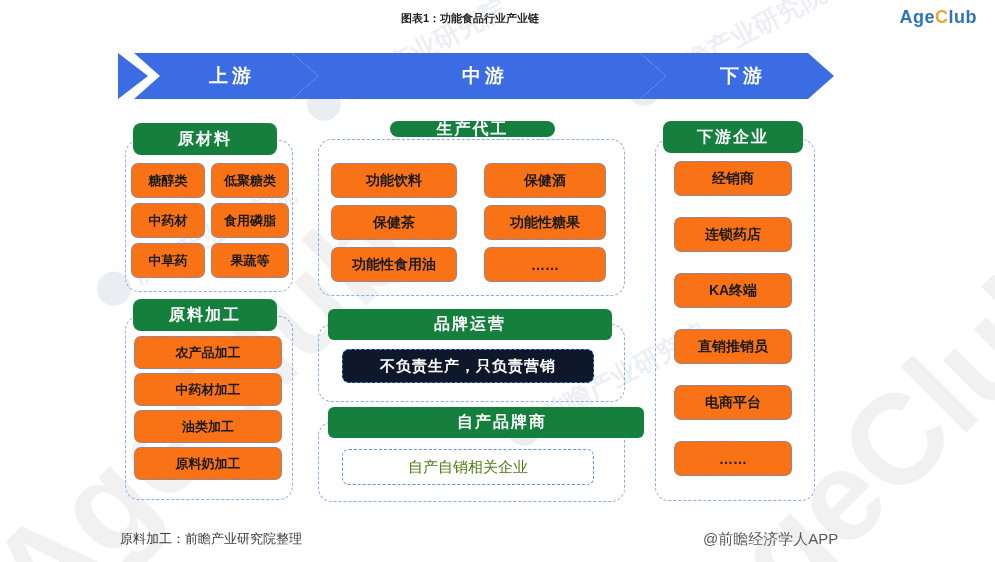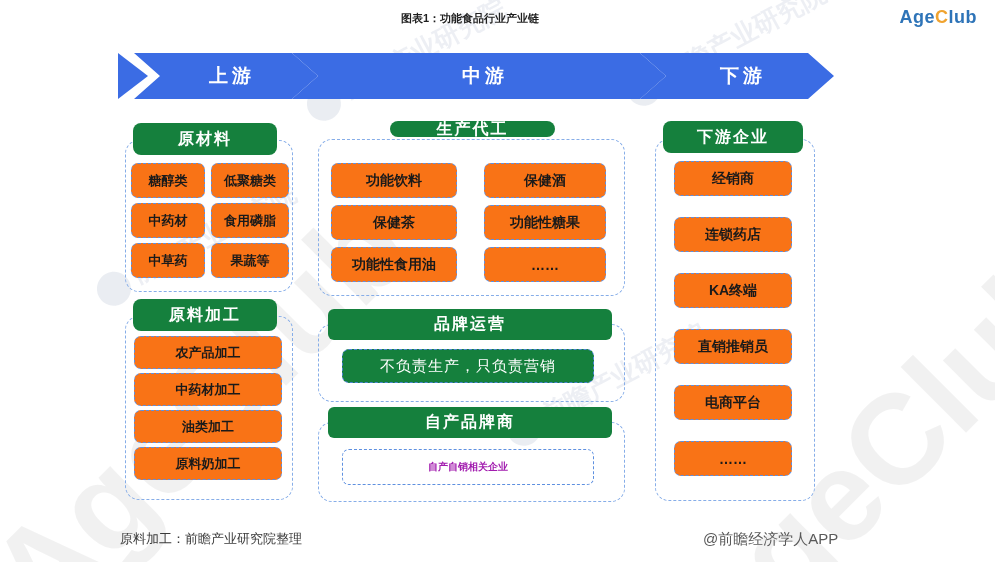--- a/index.html
+++ b/index.html
@@ -47,9 +47,9 @@
   .grid-down .item-box{font-size:14px;}
 
   .note-blue{position:absolute;left:342px;top:349px;width:250px;height:32px;
-             background:#15803d;border:1.5px dashed #4b83d6;border-radius:7px;
+             background:#0f172a;border:1.5px dashed #4b83d6;border-radius:7px;
              display:flex;align-items:center;justify-content:center;
-             color:#fff;font-size:15px;font-weight:normal;z-index:2;letter-spacing:1px;}
+             color:#fff;font-size:15px;font-weight:bold;z-index:2;letter-spacing:1px;}
   .note-white{position:absolute;left:342px;top:449px;width:250px;height:34px;
               background:#fff;border:1.5px dashed #5e90e0;border-radius:7px;
               display:flex;align-items:center;justify-content:center;

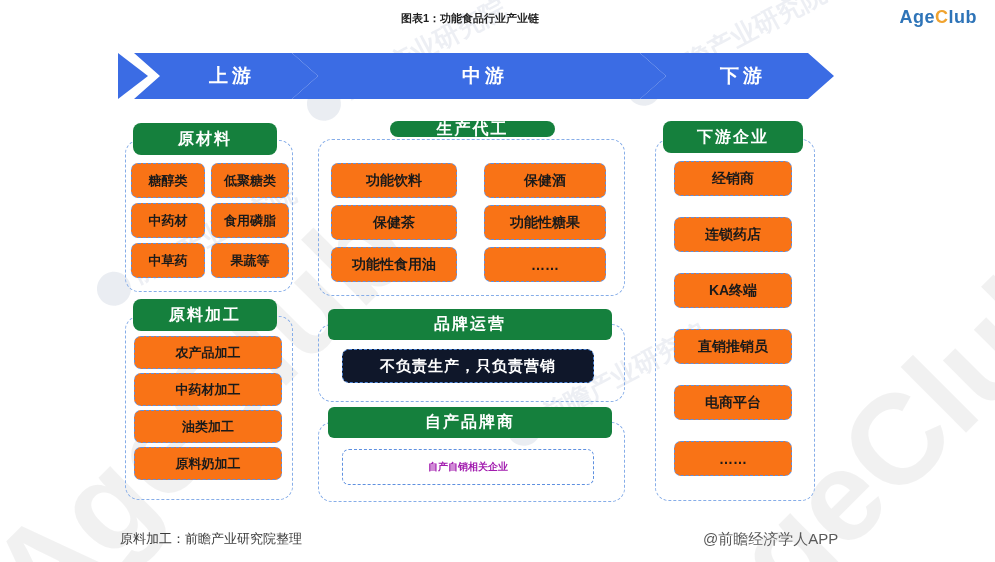--- a/index.html
+++ b/index.html
@@ -115,7 +115,7 @@
   <div class="note-blue">不负责生产，只负责营销</div>
 
   <div class="dash-container" style="left:318px;top:422px;width:305px;height:78px;"></div>
-  <div class="sec-header" style="left:328px;top:407px;width:284px;height:31px;border-radius:6px;">自产品牌商</div>
+  <div class="sec-header" style="left:328px;top:407px;width:284px;height:31px;border-radius:6px;padding-left:32px;">自产品牌商</div>
   <div class="note-white">自产自销相关企业</div>
 
   <div class="dash-container" style="left:655px;top:139px;width:158px;height:360px;"></div>

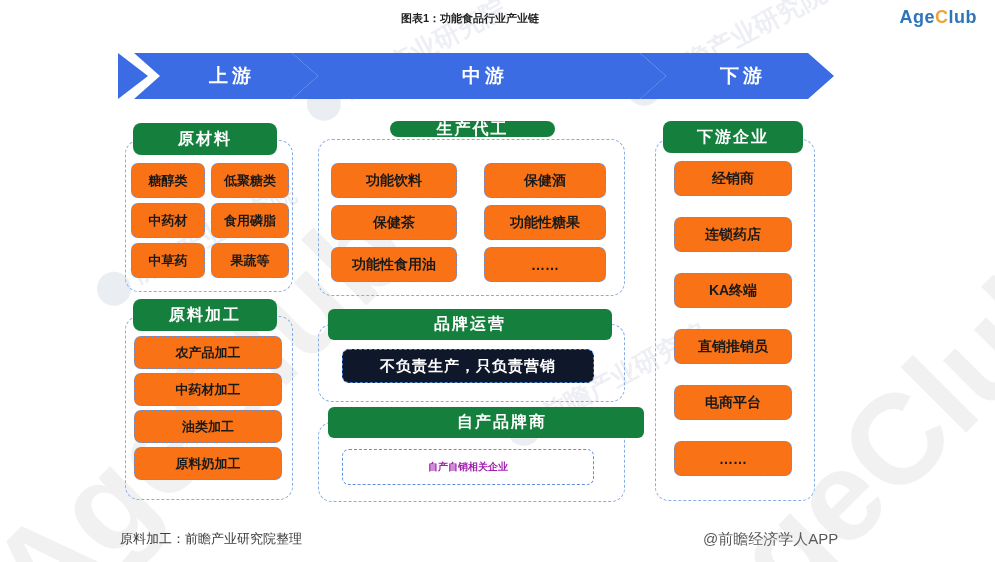--- a/index.html
+++ b/index.html
@@ -53,7 +53,7 @@
   .note-white{position:absolute;left:342px;top:449px;width:250px;height:34px;
               background:#fff;border:1.5px dashed #5e90e0;border-radius:7px;
               display:flex;align-items:center;justify-content:center;
-              color:#a21caf;font-size:10px;font-weight:bold;z-index:2;}
+              color:#4d7c0f;font-size:15px;font-weight:normal;z-index:2;}
 
   
   .src{position:absolute;left:120px;top:530px;font-size:13px;color:#3a3a3a;z-index:4;}

